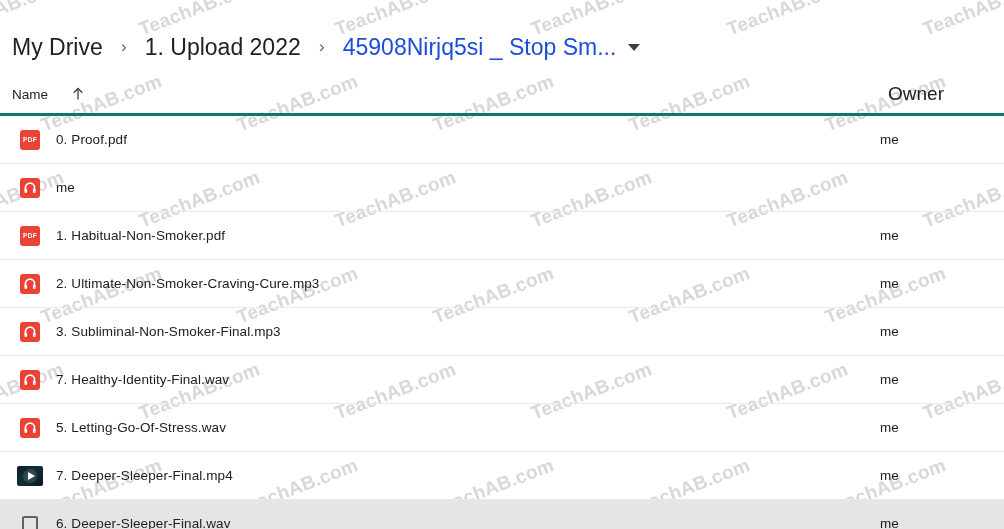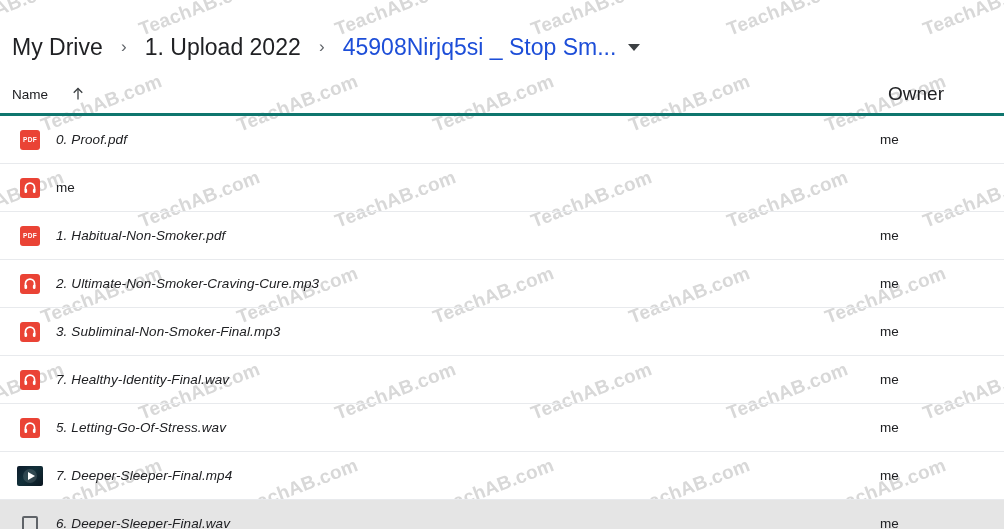--- a/index.html
+++ b/index.html
@@ -159,7 +159,6 @@
     white-space: nowrap;
     overflow: hidden;
     text-overflow: ellipsis;
-    font-style: italic;
   }
   .row-owner-cell {
     width: 124px;

